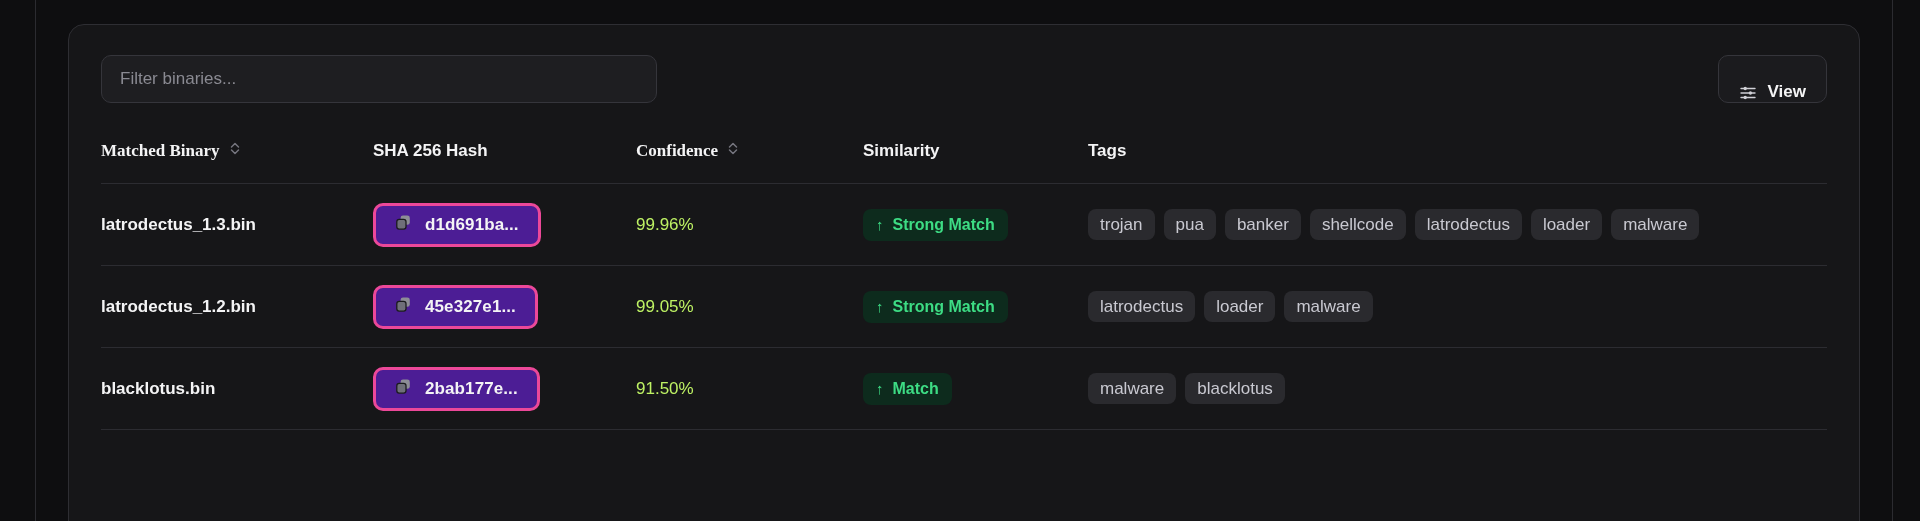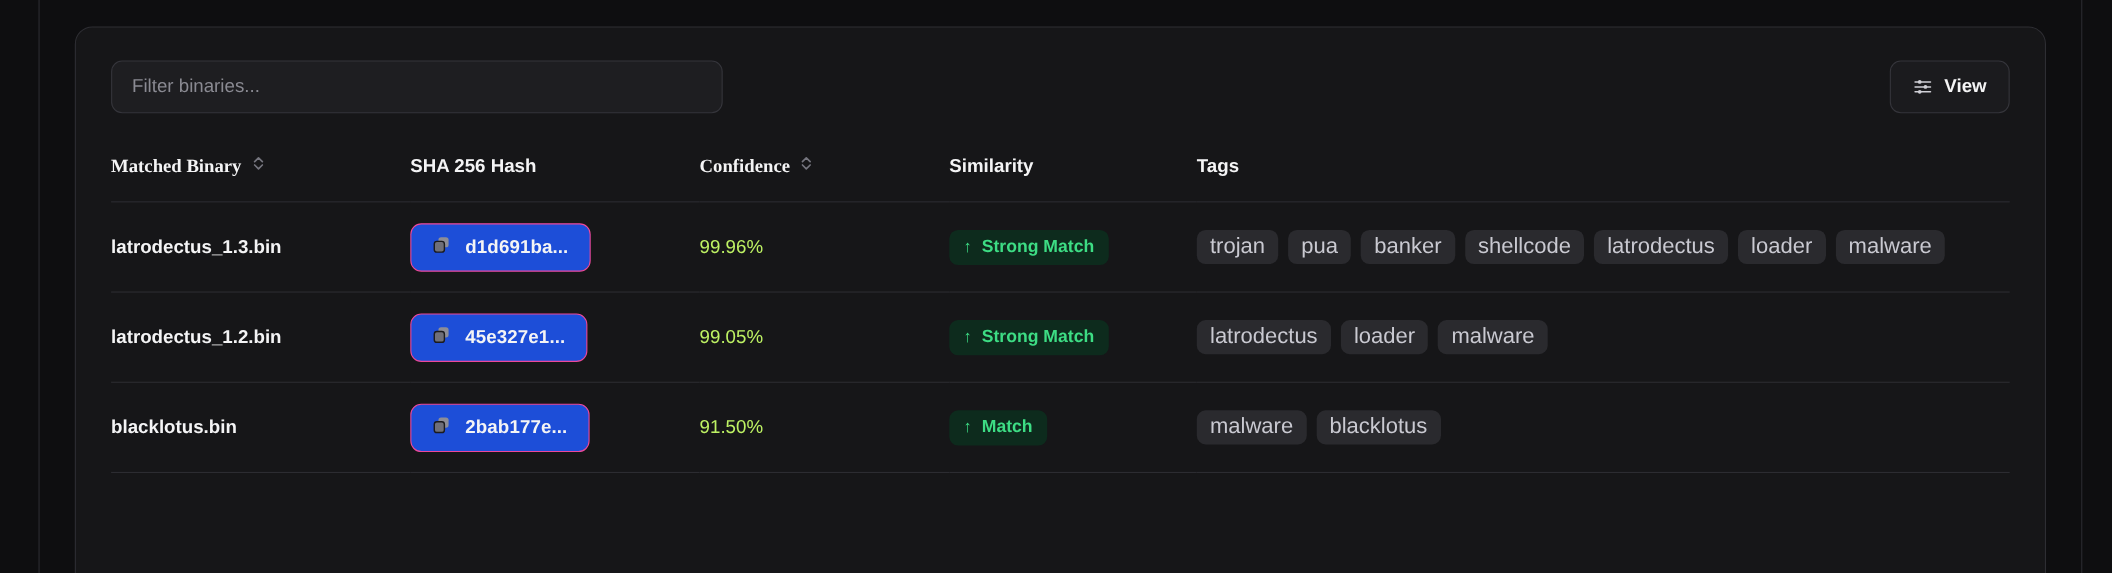--- a/index.html
+++ b/index.html
@@ -77,7 +77,7 @@
   .view-button {
     box-sizing: border-box;
     display: flex;
-    align-items: center;
+    align-items: flex-end;
     gap: 11px;
     height: 48px;
     padding: 0 20px;

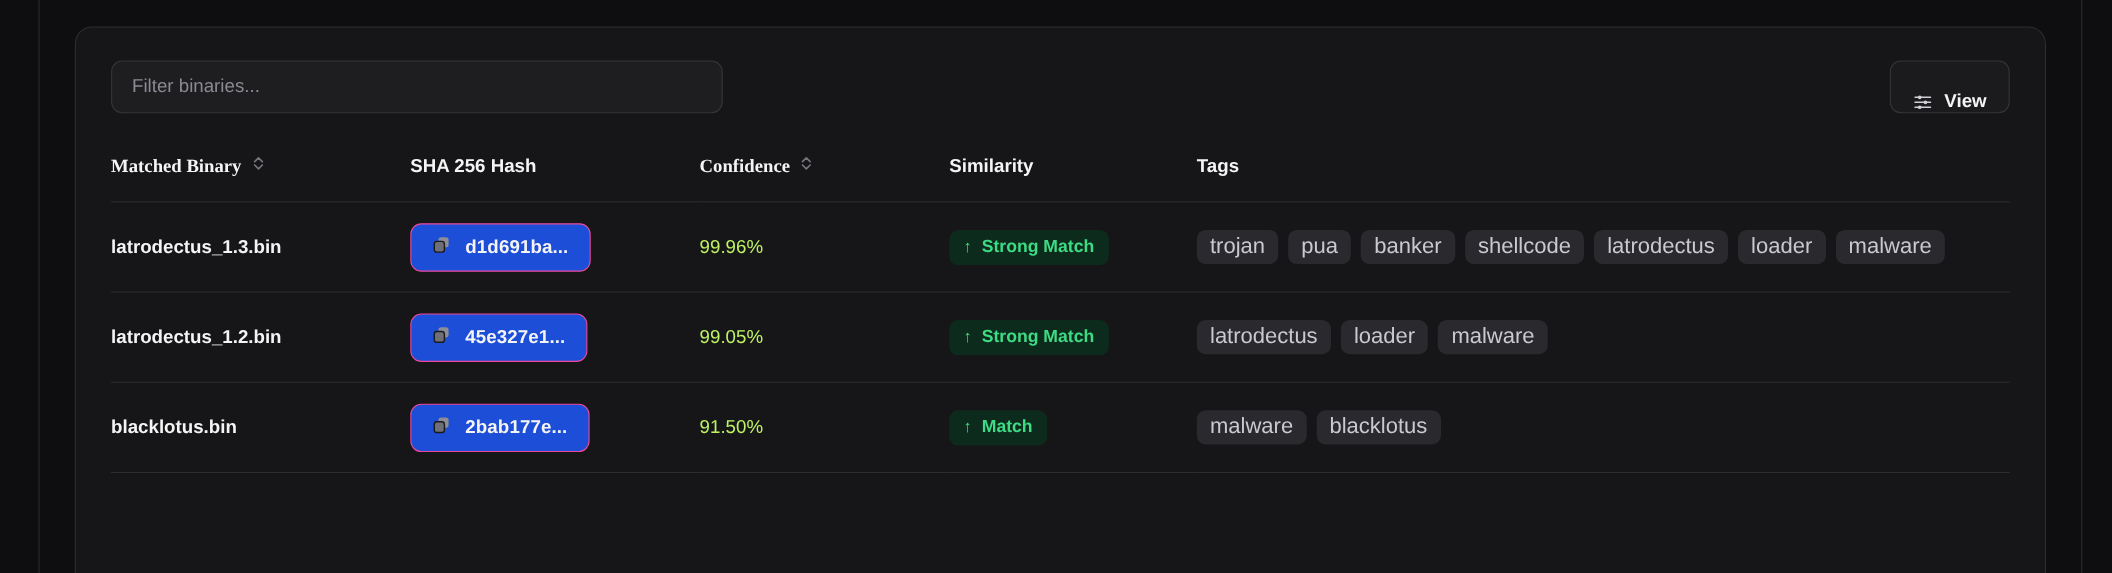--- a/index.html
+++ b/index.html
@@ -145,8 +145,8 @@
     gap: 13px;
     height: 44px;
     padding: 0 19px;
-    background: #1d4ed8;
-    border: 1px solid #ec4899;
+    background: #4c1d95;
+    border: 3px solid #ec4899;
     border-radius: 10px;
     cursor: pointer;
   }

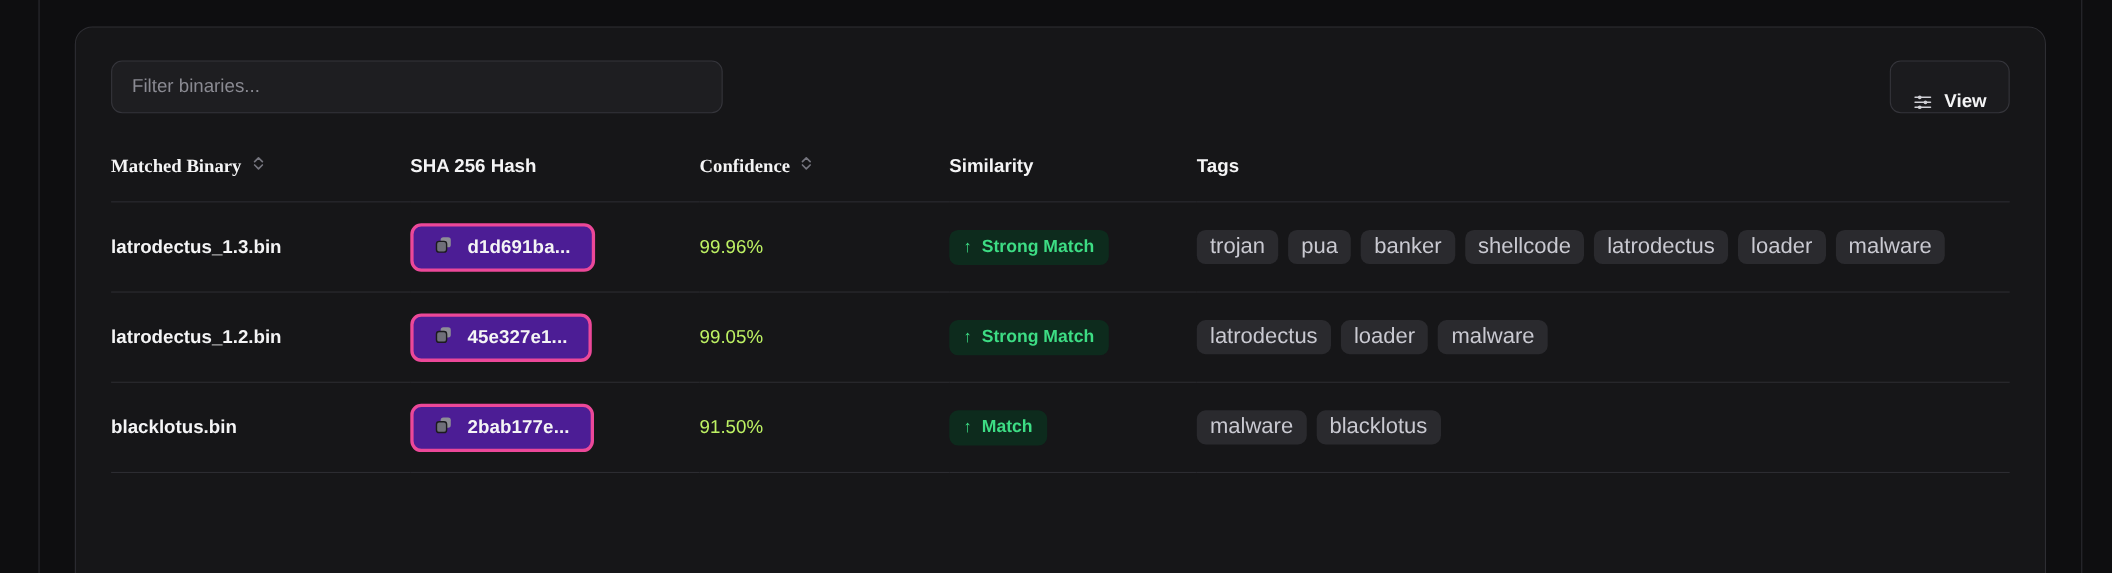--- a/index.html
+++ b/index.html
@@ -197,7 +197,7 @@
     border-radius: 8px;
     background: #2a2a2e;
     color: #c9c9d1;
-    font-size: 20px;
+    font-size: 17px;
     white-space: nowrap;
   }
 </style>

